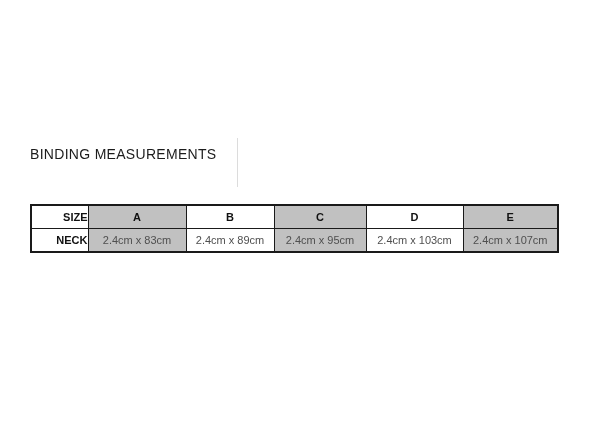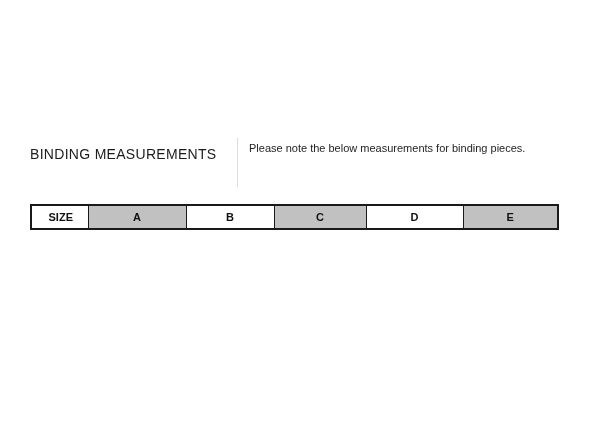--- a/index.html
+++ b/index.html
@@ -94,7 +94,6 @@
   <div class="vertical-divider"></div>
 
   <div class="note">
-    <div class="note-line">Please note the below measurements for binding pieces.</div>
   </div>
 
   <table class="meas-table">

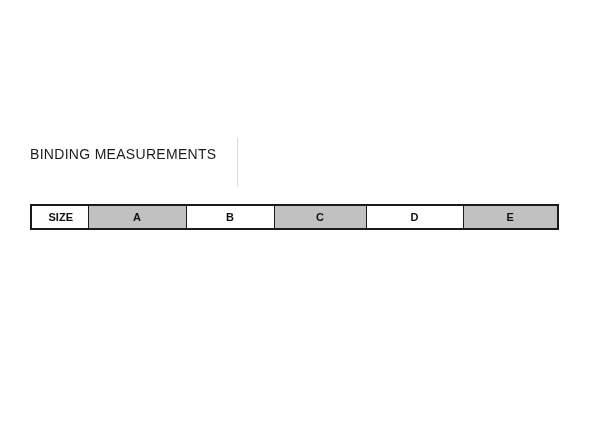--- a/index.html
+++ b/index.html
@@ -76,7 +76,7 @@
     color: #111111;
   }
   .meas-table th.label-cell {
-    text-align: center;
+    text-align: right;
     padding-left: 2px;
   }
   .meas-table td {

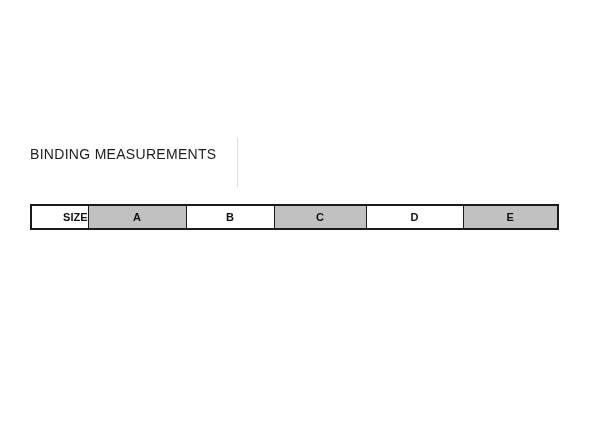--- a/index.html
+++ b/index.html
@@ -116,6 +116,14 @@
       </tr>
     </thead>
     <tbody>
+      <tr>
+        <th class="label-cell" scope="row">NECK</th>
+        <td>2.4cm x 83cm</td>
+        <td>2.4cm x 89cm</td>
+        <td>2.4cm x 95cm</td>
+        <td>2.4cm x 103cm</td>
+        <td>2.4cm x 107cm</td>
+      </tr>
     </tbody>
   </table>
 

